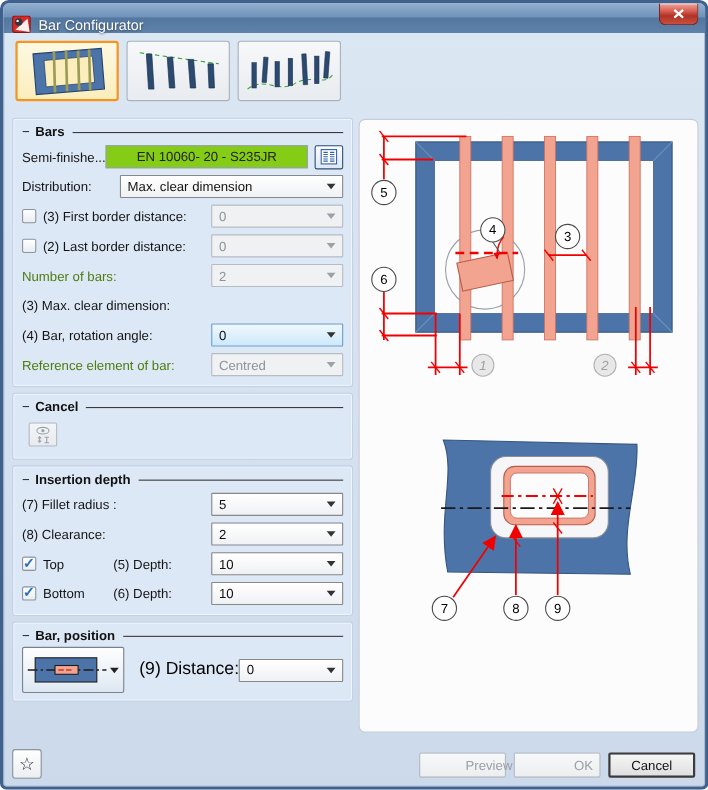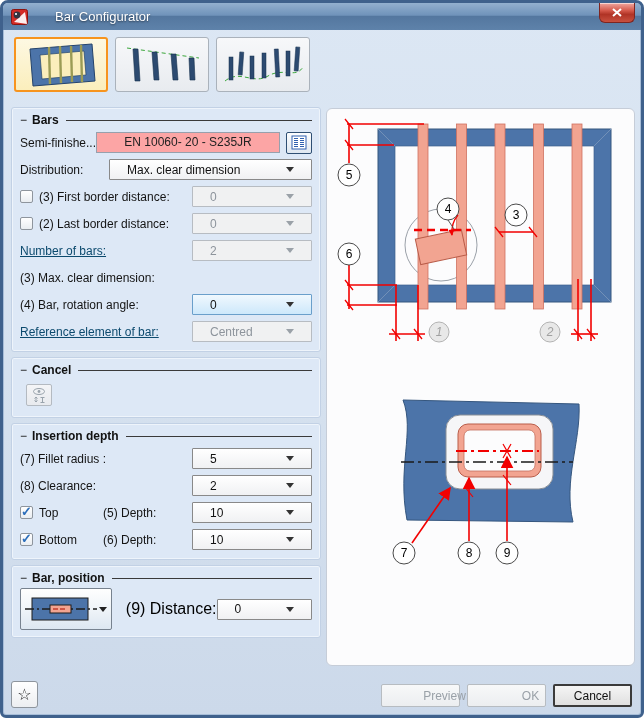--- a/index.html
+++ b/index.html
@@ -10,8 +10,8 @@
   
   .titlebar{position:absolute;left:0;right:0;top:0;height:27px;
     background:linear-gradient(180deg,#93b0cf 0%,#7093ba 45%,#54779f 50%,#5e82aa 100%);
-    display:flex;align-items:center;padding:0 8px;color:#fff;font-size:13px;
-    text-shadow:0 1px 2px rgba(0,0,0,.5);gap:20px;}
+    display:flex;align-items:flex-end;padding:0 8px;color:#fff;font-size:13px;
+    text-shadow:0 1px 2px rgba(0,0,0,.5);}
   .titlebar .app-icon{width:17px;height:16px;margin-right:7px;flex:0 0 auto;}
   .close-btn{position:absolute;right:6px;top:0;width:36px;height:20px;border:1px solid #7e2520;border-top:none;
     border-radius:0 0 6px 6px;background:linear-gradient(180deg,#f0a8a0 0%,#d4584a 40%,#b03325 60%,#c8503f 100%);

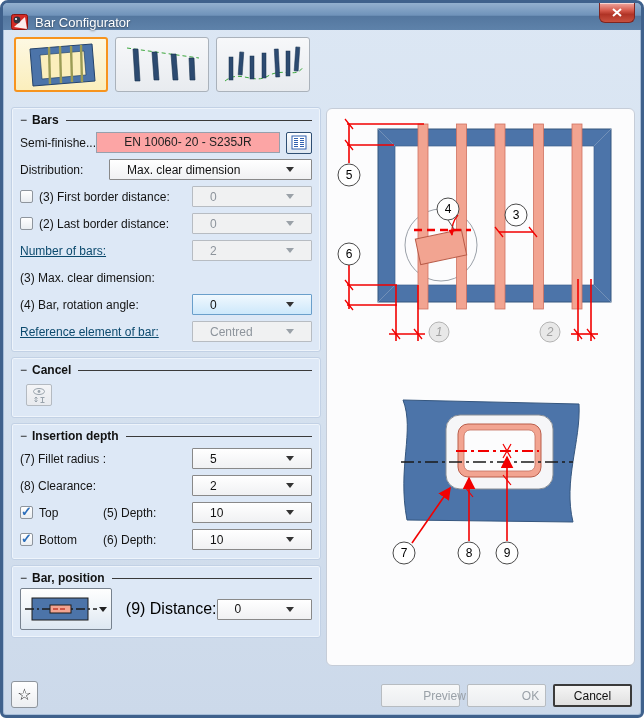--- a/index.html
+++ b/index.html
@@ -47,7 +47,7 @@
     margin-right:6px;position:relative;flex:0 0 auto;cursor:pointer;}
   .cb.checked::after{content:"\2713";position:absolute;left:0px;top:-3px;font-size:13px;font-weight:bold;color:#2d6fbb;}
   
-  .field-yellow{margin-left:auto;width:187px;height:21px;border:1px solid #97a0ad;background:#fca5a5;
+  .field-yellow{margin-left:auto;width:187px;height:21px;border:1px solid #97a0ad;background:#84cc16;
     text-align:center;font-size:12px;line-height:19px;color:#222;cursor:pointer;}
   .icon-btn{width:26px;height:22px;margin-left:6px;border:1px solid #2f4f73;border-radius:2px;flex:0 0 auto;
     background:linear-gradient(180deg,#fdfdfe,#dfe7f0);display:flex;align-items:center;justify-content:center;

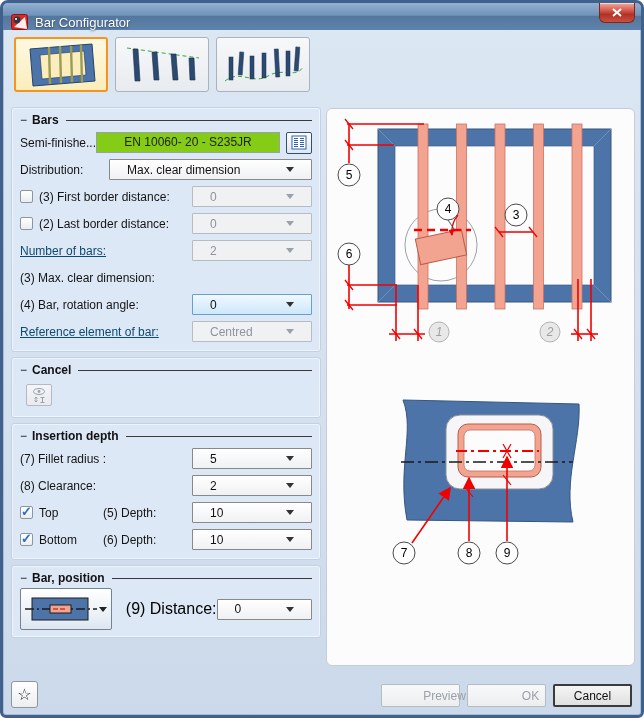--- a/index.html
+++ b/index.html
@@ -35,7 +35,7 @@
   
   .combo{margin-left:auto;width:120px;height:21px;border:1px solid #898989;border-radius:1px;
     background:linear-gradient(180deg,#ffffff,#f0f1f3);display:flex;align-items:center;
-    padding:0 17px;font-size:12px;color:#111;cursor:pointer;}
+    padding:0 6px;font-size:12px;color:#111;cursor:pointer;}
   .combo.wide{width:203px;}
   .combo.w100{width:100px;}
   .combo.focus{background:linear-gradient(180deg,#f0f8fe,#cde8fb);border-color:#6a9fcb;}

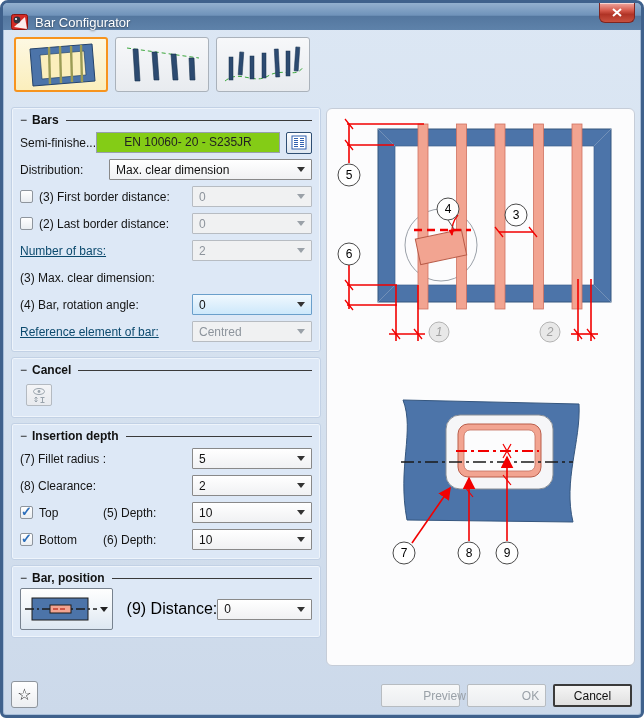--- a/index.html
+++ b/index.html
@@ -31,7 +31,7 @@
   .gline{flex:1;height:1px;background:#3a3a3a;margin-left:7px;}
   .row{display:flex;align-items:center;height:27px;font-size:12px;color:#141414;}
   .lbl{white-space:nowrap;}
-  .lbl.dis{color:#0c4a6e;text-decoration:underline;}
+  .lbl.dis{color:#4d7c0f;}
   
   .combo{margin-left:auto;width:120px;height:21px;border:1px solid #898989;border-radius:1px;
     background:linear-gradient(180deg,#ffffff,#f0f1f3);display:flex;align-items:center;

